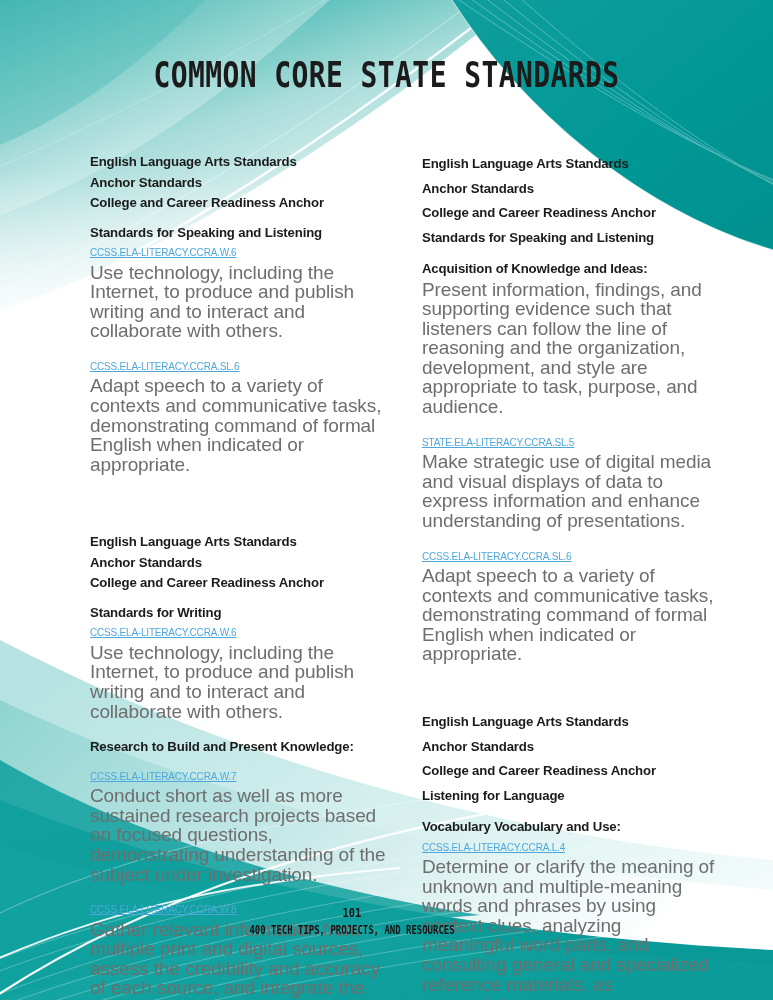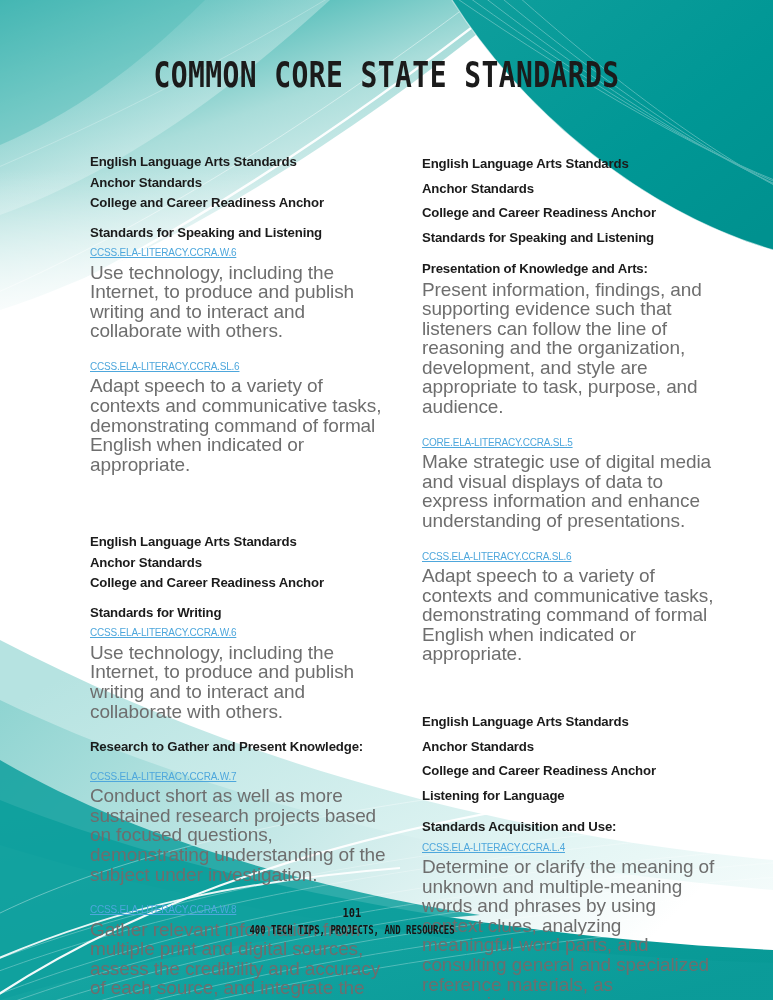--- a/index.html
+++ b/index.html
@@ -330,7 +330,7 @@
           <div class="hline">Standards for Speaking and Listening</div>
         </div>
         <div class="gap-sm"></div>
-        <div class="subhead">Presentation of Knowledge and Arts:</div>
+        <div class="subhead">Acquisition of Knowledge and Ideas:</div>
 
         <p class="body-text">Present information, findings, and supporting evidence such that listeners can follow the line of reasoning and the organization, development, and style are appropriate to task, purpose, and audience.</p>
 

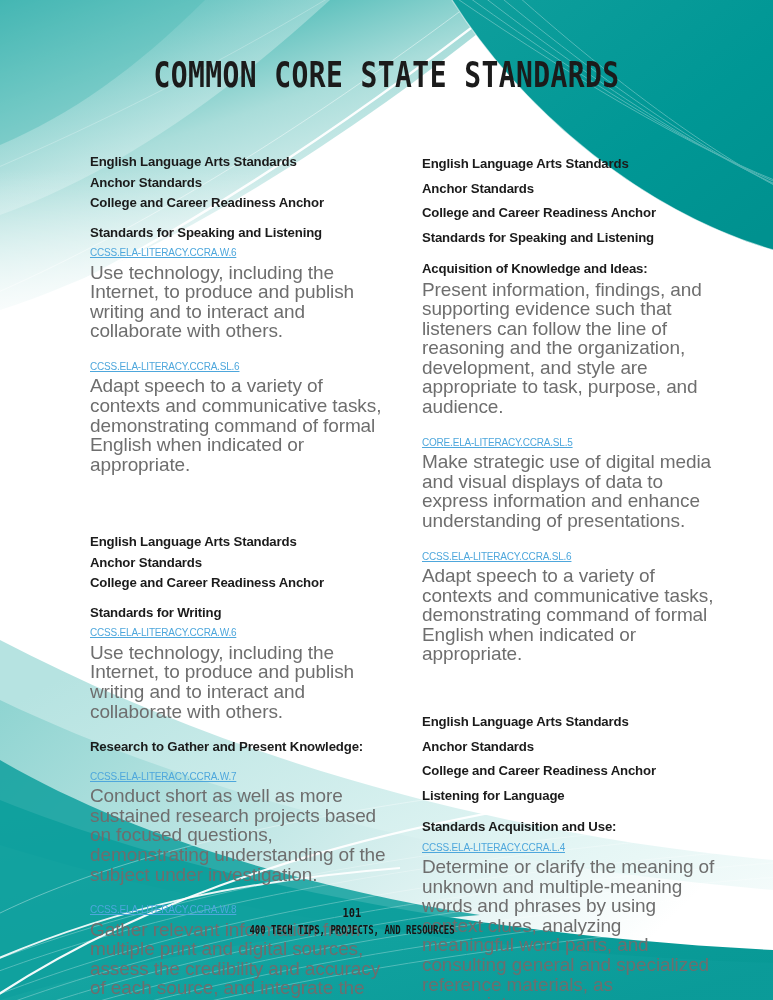--- a/index.html
+++ b/index.html
@@ -336,7 +336,7 @@
 
         <div class="gap-md"></div>
 
-        <a class="std-link">CORE.ELA-LITERACY.CCRA.SL.5</a>
+        <a class="std-link">STATE.ELA-LITERACY.CCRA.SL.5</a>
         <p class="body-text">Make strategic use of digital media and visual displays of data to express information and enhance understanding of presentations.</p>
 
         <div class="gap-md"></div>

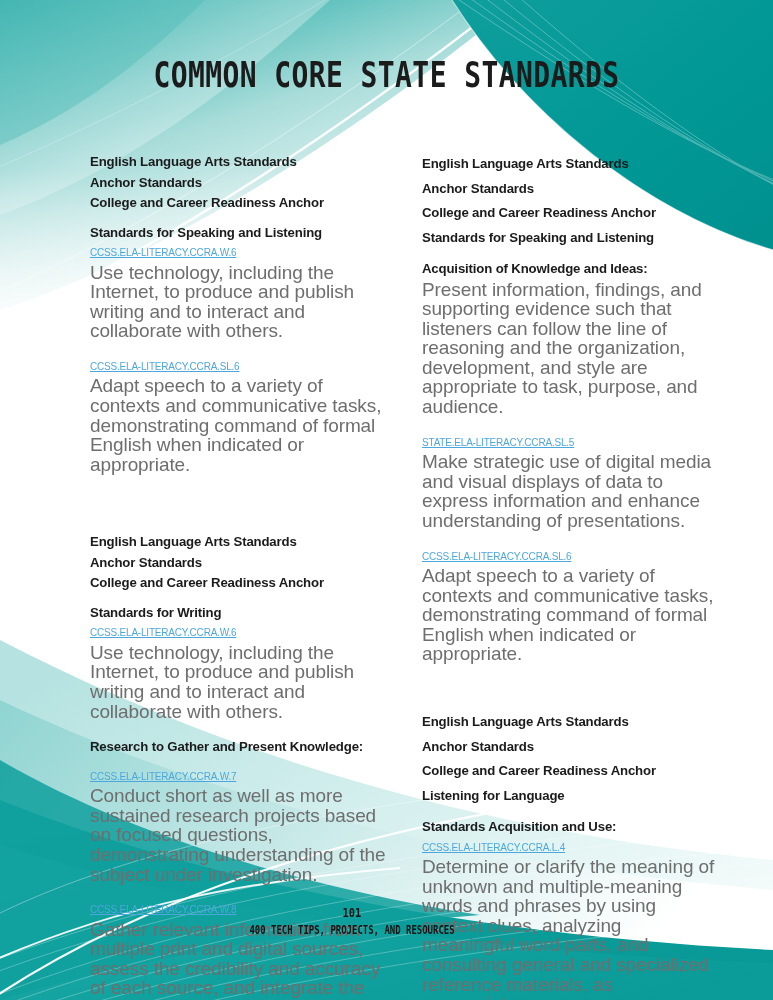--- a/index.html
+++ b/index.html
@@ -306,7 +306,7 @@
 
         <div class="gap-md"></div>
 
-        <div class="subhead">Research to Gather and Present Knowledge:</div>
+        <div class="subhead">Research to Build and Present Knowledge:</div>
 
         <div class="gap-sm"></div>
 

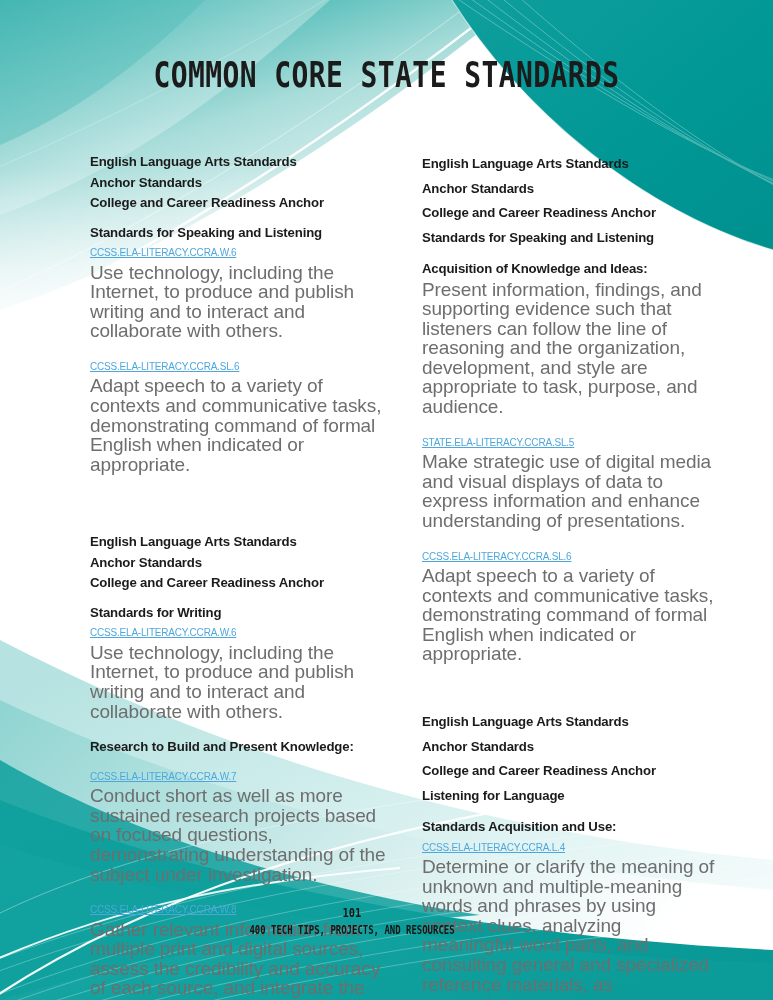--- a/index.html
+++ b/index.html
@@ -355,7 +355,7 @@
           <div class="hline">Listening for Language</div>
         </div>
         <div class="gap-sm"></div>
-        <div class="subhead">Standards Acquisition and Use:</div>
+        <div class="subhead">Vocabulary Vocabulary and Use:</div>
 
         <a class="std-link">CCSS.ELA-LITERACY.CCRA.L.4</a>
         <p class="body-text">Determine or clarify the meaning of unknown and multiple-meaning words and phrases by using context clues, analyzing meaningful word parts, and consulting general and specialized reference materials, as appropriate.</p>

